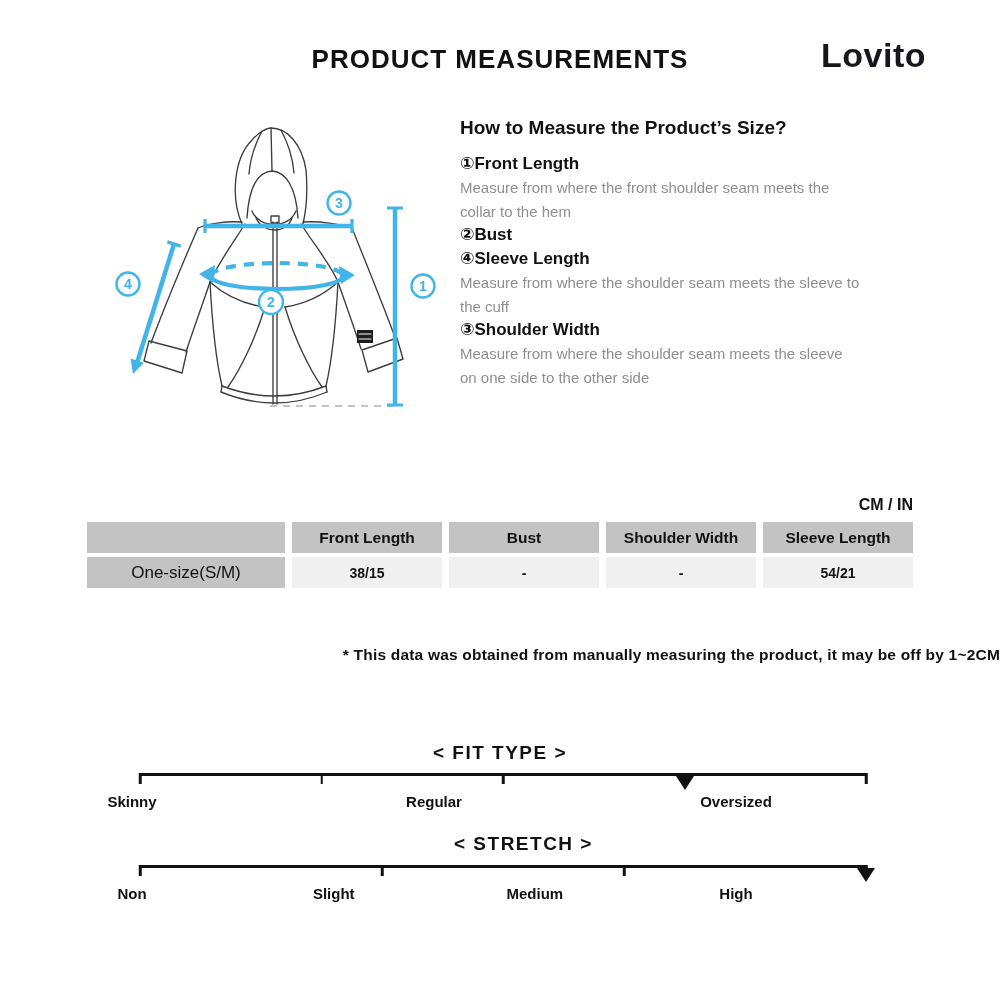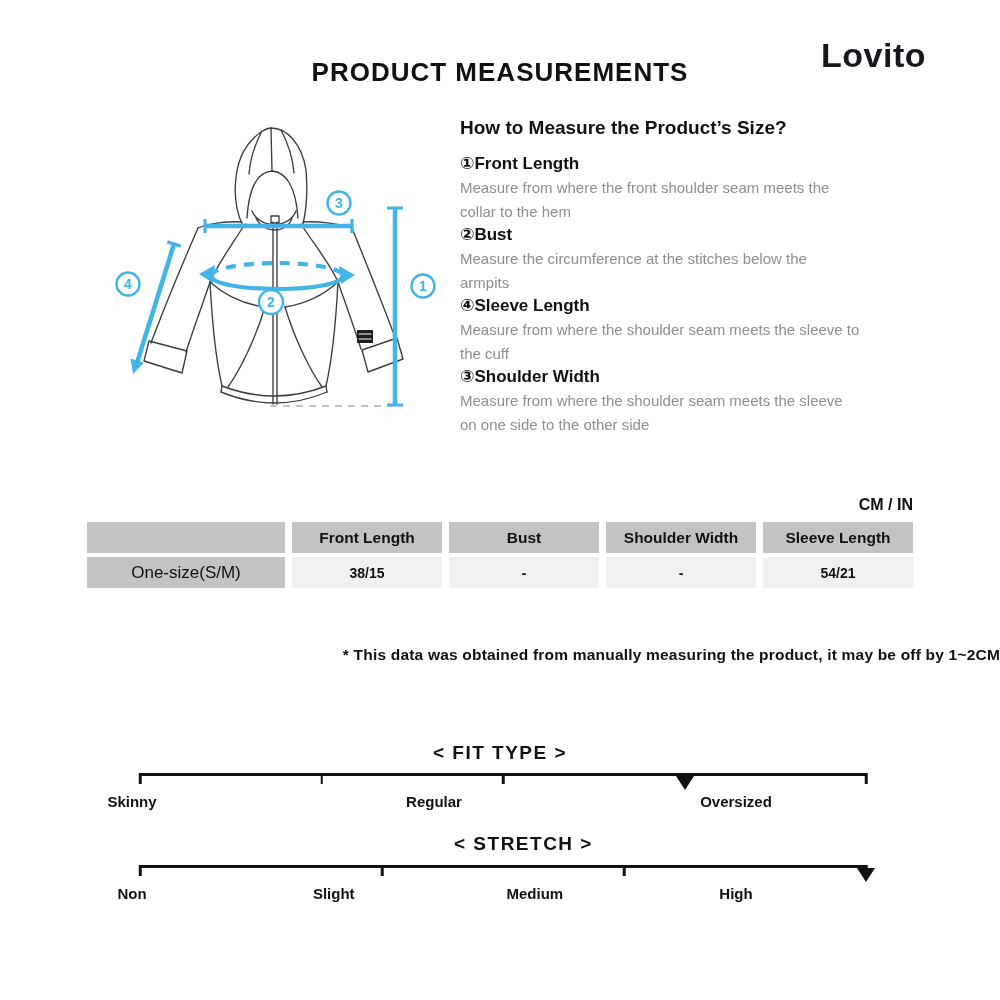--- a/index.html
+++ b/index.html
@@ -16,7 +16,7 @@
 
   
   .page-title{position:absolute;top:44px;left:0;width:100%;text-align:center;
-    font-size:26px;font-weight:700;letter-spacing:1px;margin-top:13px;}
+    font-size:26px;font-weight:700;letter-spacing:1px;}
   .brand{position:absolute;top:36px;right:74px;font-size:34px;font-weight:700;
     letter-spacing:0.5px;color:#16161e;}
 

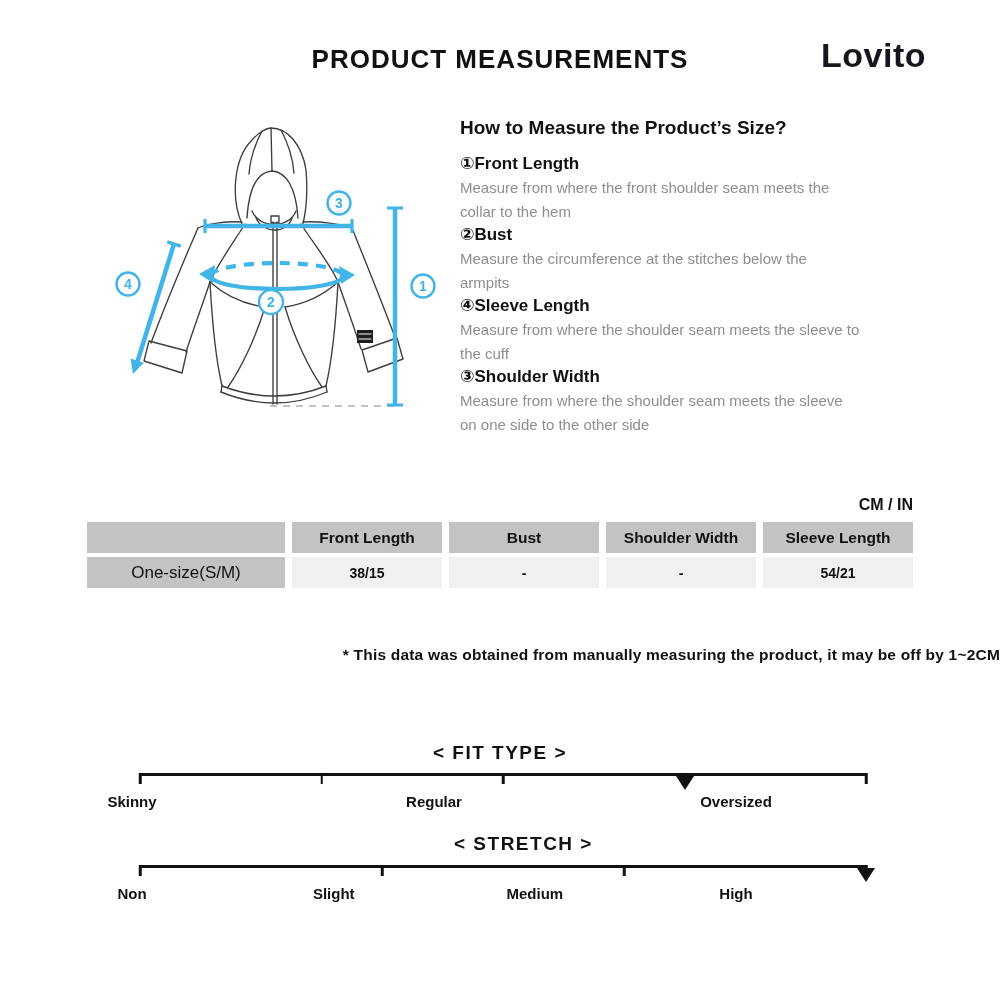--- a/index.html
+++ b/index.html
@@ -172,7 +172,6 @@
     </div>
     <div class="item">
       <div class="item-label"><span>②</span><span>Bust</span></div>
-      <p class="item-desc">Measure the circumference at the stitches below the armpits</p>
     </div>
     <div class="item">
       <div class="item-label"><span>④</span><span>Sleeve Length</span></div>

